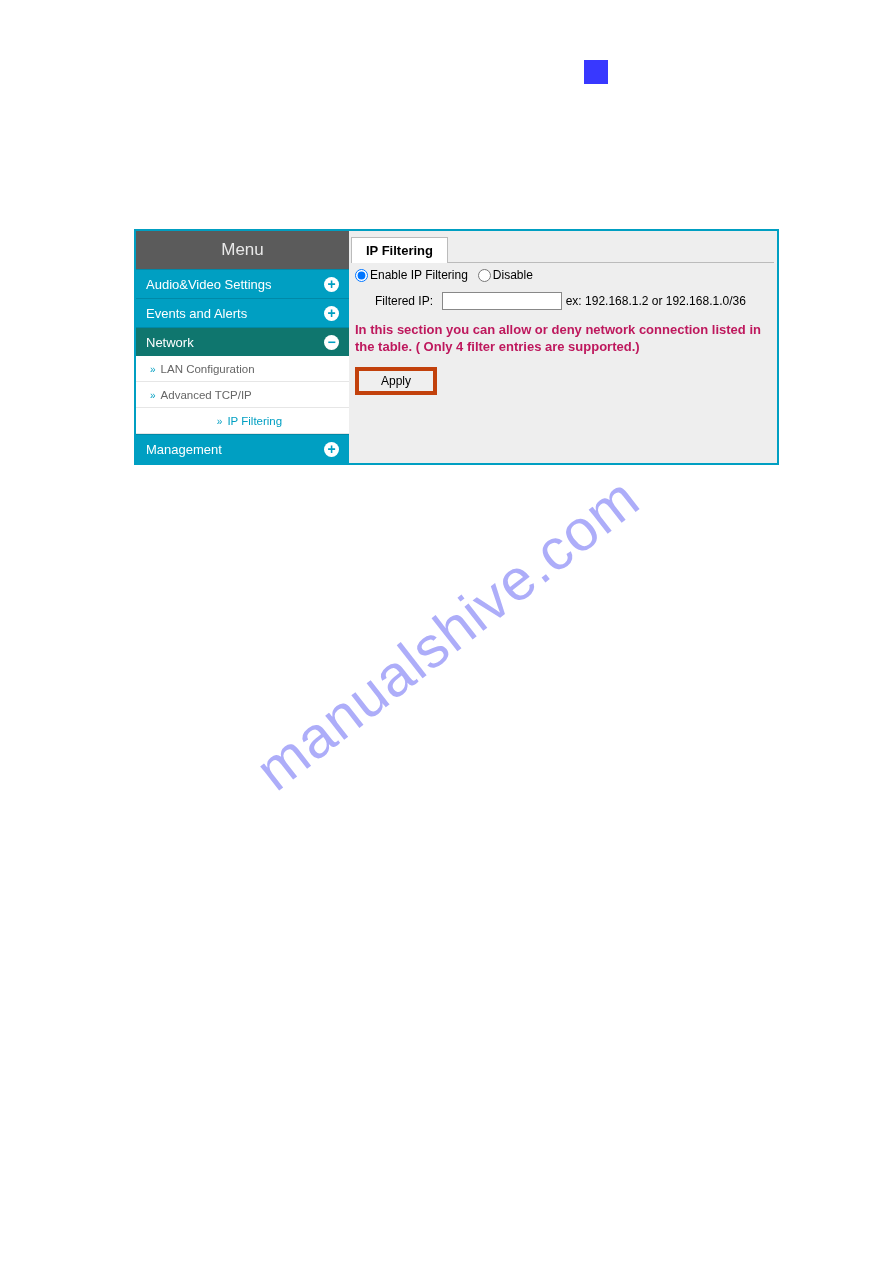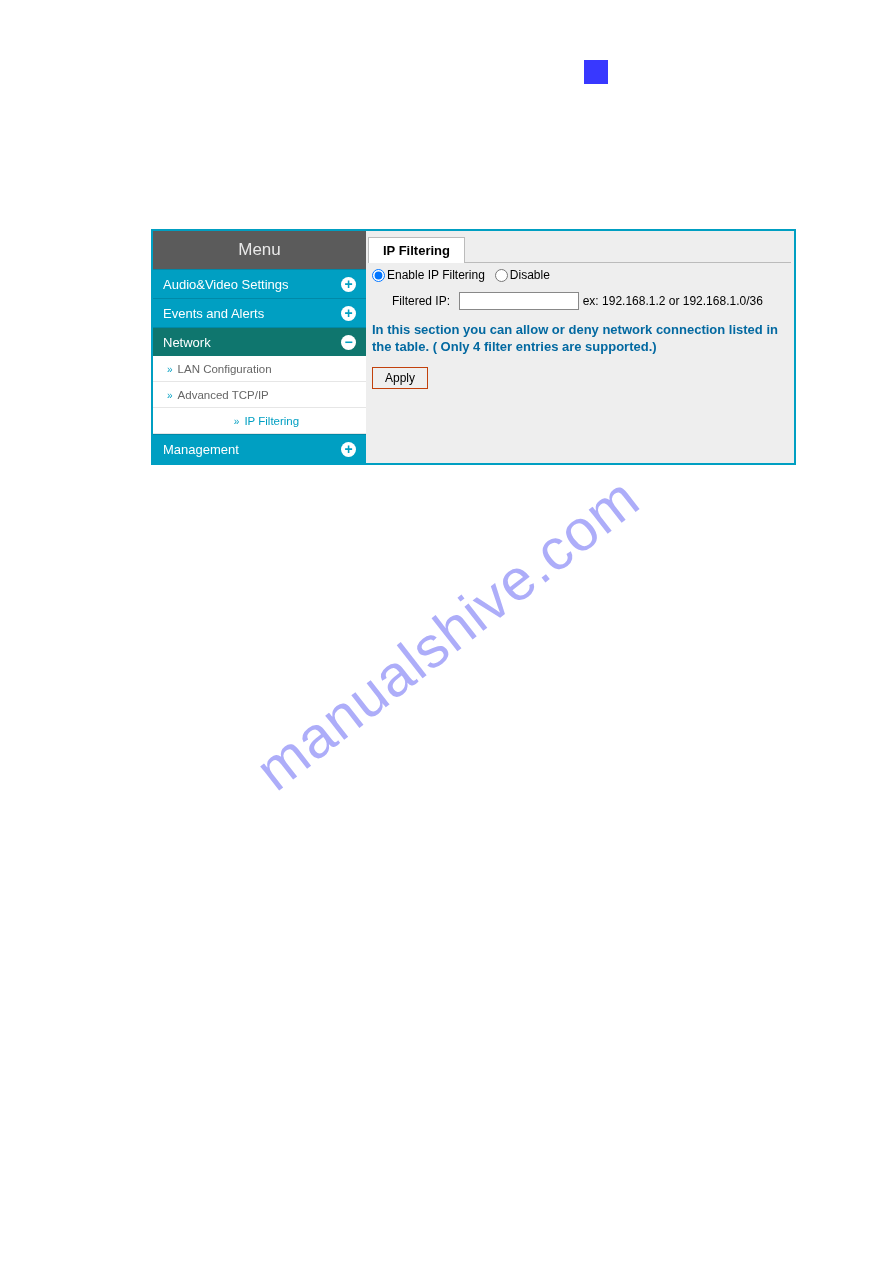--- a/index.html
+++ b/index.html
@@ -9,7 +9,7 @@
 
 .watermark { position: absolute; left: 50%; top: 50%; transform: translate(-50%, -48%) rotate(-38deg); font-size: 58px; color: #8b8bf7; opacity: 0.7; pointer-events: none; z-index: 5; white-space: nowrap; font-family: Arial, sans-serif; letter-spacing: 1px; }
 
-.frame { position: absolute; left: 151px; top: 229px; width: 645px; border: 2px solid #009fc2; display: flex; background: #fff; }
+.frame { position: absolute; left: 134px; top: 229px; width: 645px; border: 2px solid #009fc2; display: flex; background: #fff; }
 
 
 .sidebar { width: 213px; flex-shrink: 0; background: #5b5b5b; }

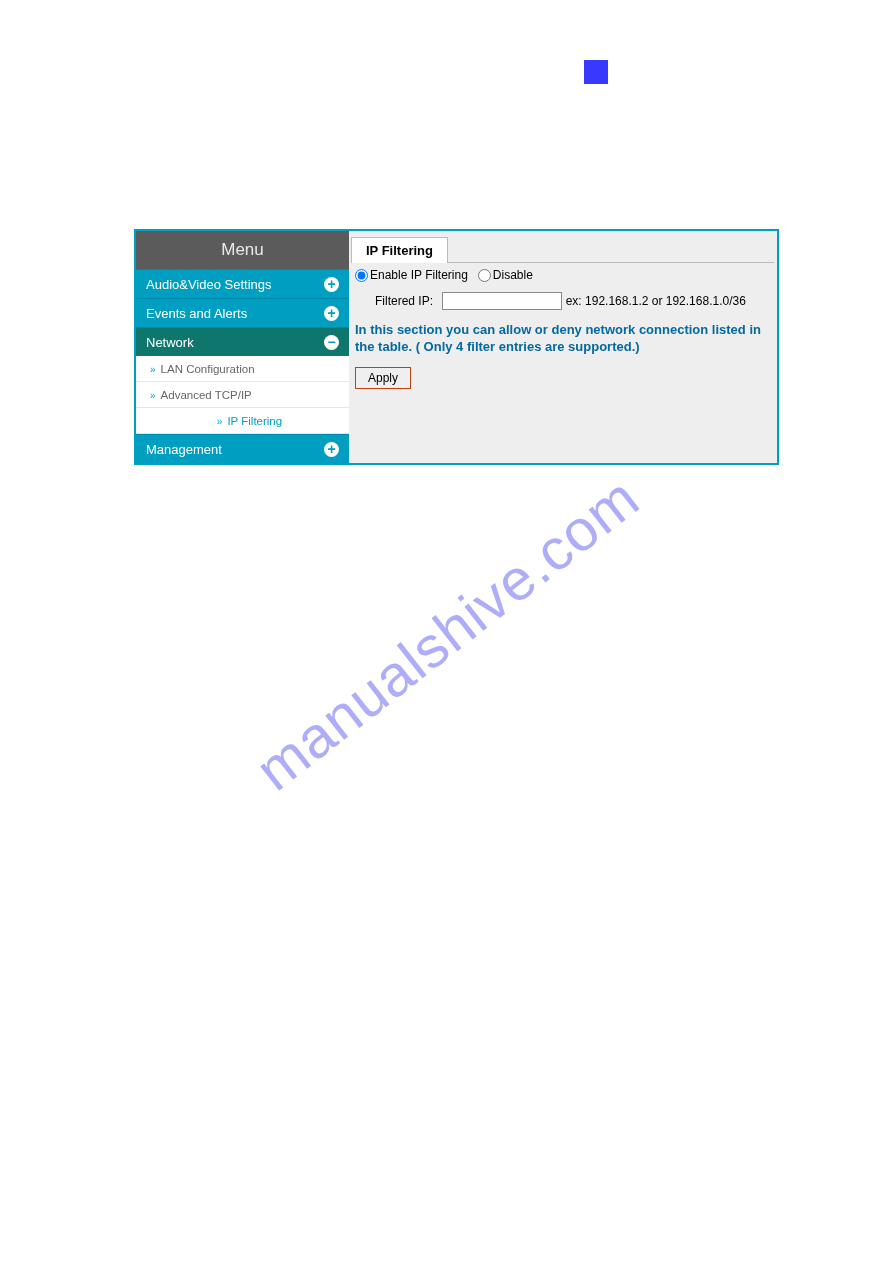--- a/index.html
+++ b/index.html
@@ -46,7 +46,7 @@
 .form-row input[type=text] { width: 120px; border: 1px solid #888; height: 18px; font-size: 12px; padding: 0 2px; }
 .form-row select { border: 1px solid #888; font-size: 12px; height: 20px; }
 
-.note { margin-top: 12px; font-weight: bold; font-size: 13px; line-height: 1.25; color: #0369a1; }
+.note { margin-top: 12px; font-weight: bold; font-size: 13px; line-height: 1.25; color: #be185d; }
 
 .apply-btn { margin-top: 12px; padding: 3px 12px; font-size: 12px; border: 1px solid #c2410c; background: #efefef; cursor: pointer; }
 </style>

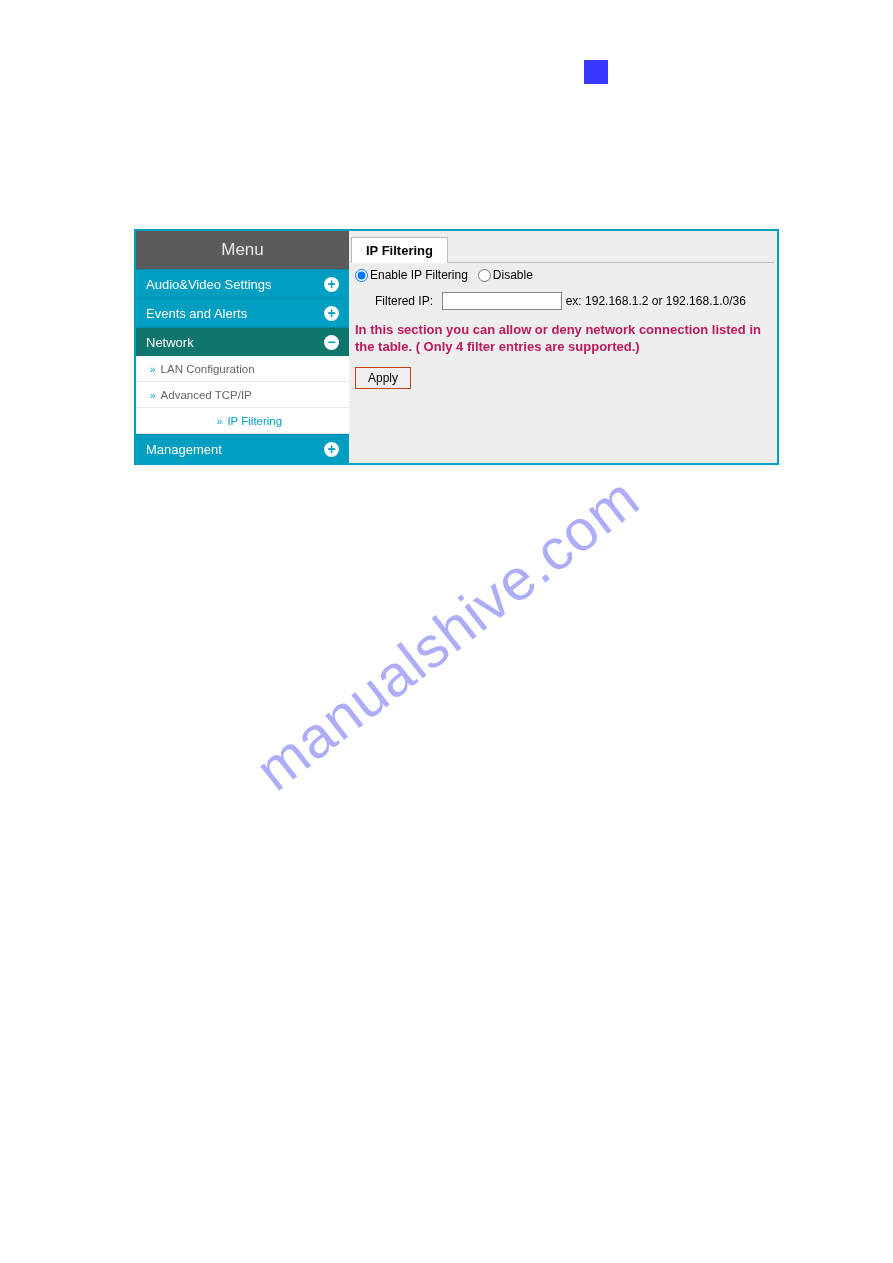--- a/index.html
+++ b/index.html
@@ -48,7 +48,7 @@
 
 .note { margin-top: 12px; font-weight: bold; font-size: 13px; line-height: 1.25; color: #be185d; }
 
-.apply-btn { margin-top: 12px; padding: 3px 12px; font-size: 12px; border: 1px solid #c2410c; background: #efefef; cursor: pointer; }
+.apply-btn { margin-top: 12px; padding: 3px 22px; font-size: 12px; border: 4px solid #c2410c; background: #efefef; cursor: pointer; }
 </style>
 </head>
 <body>

